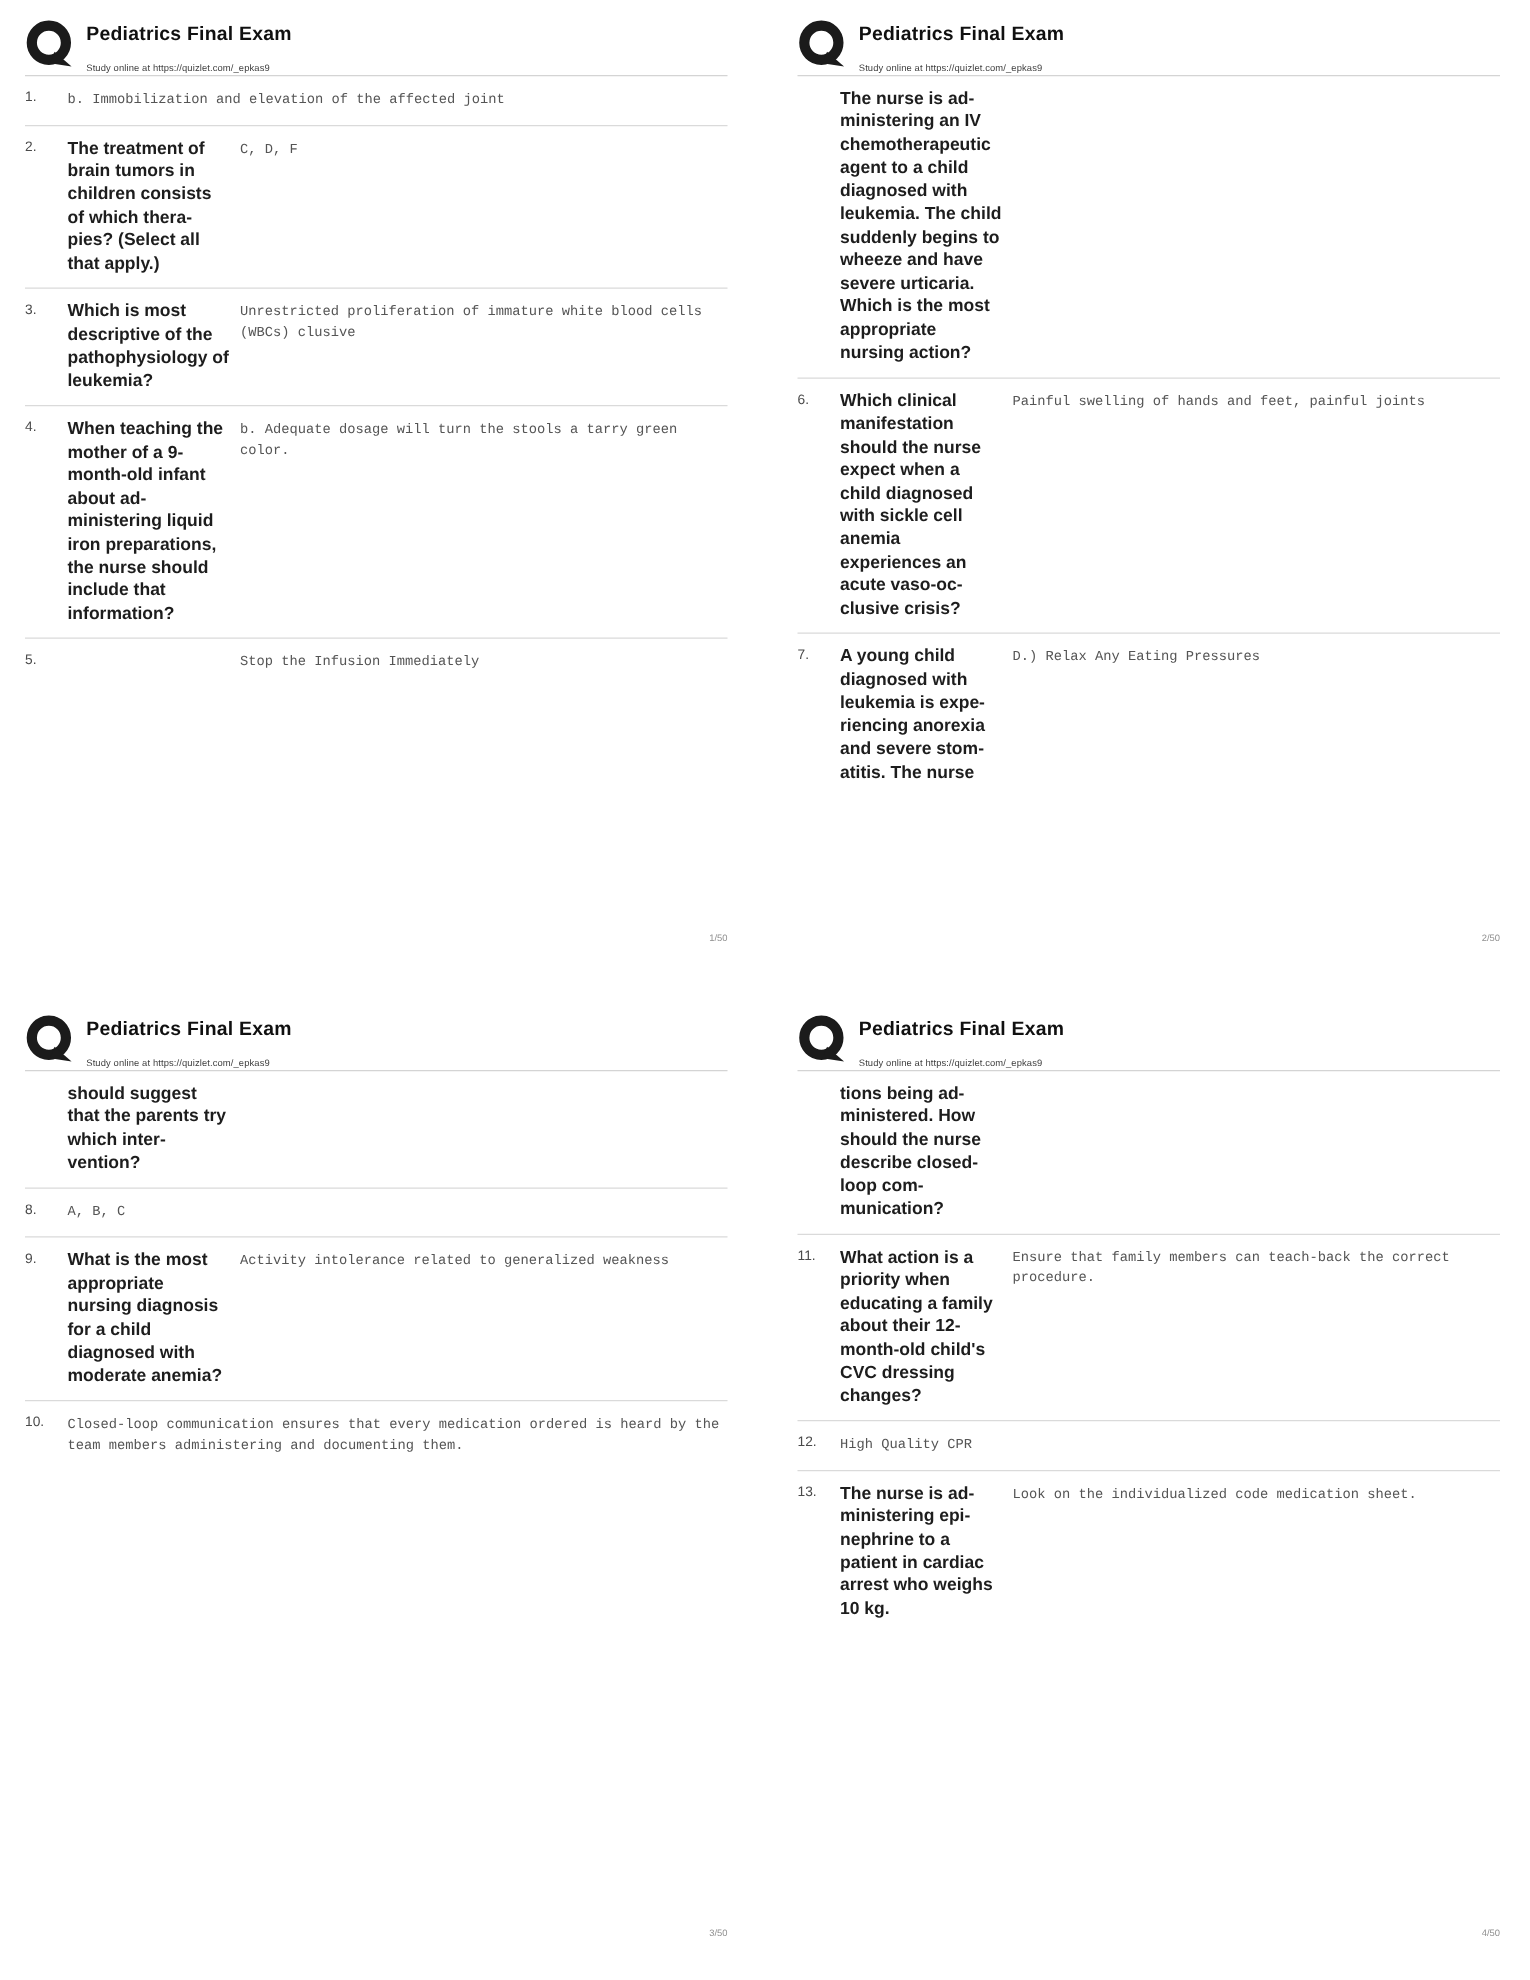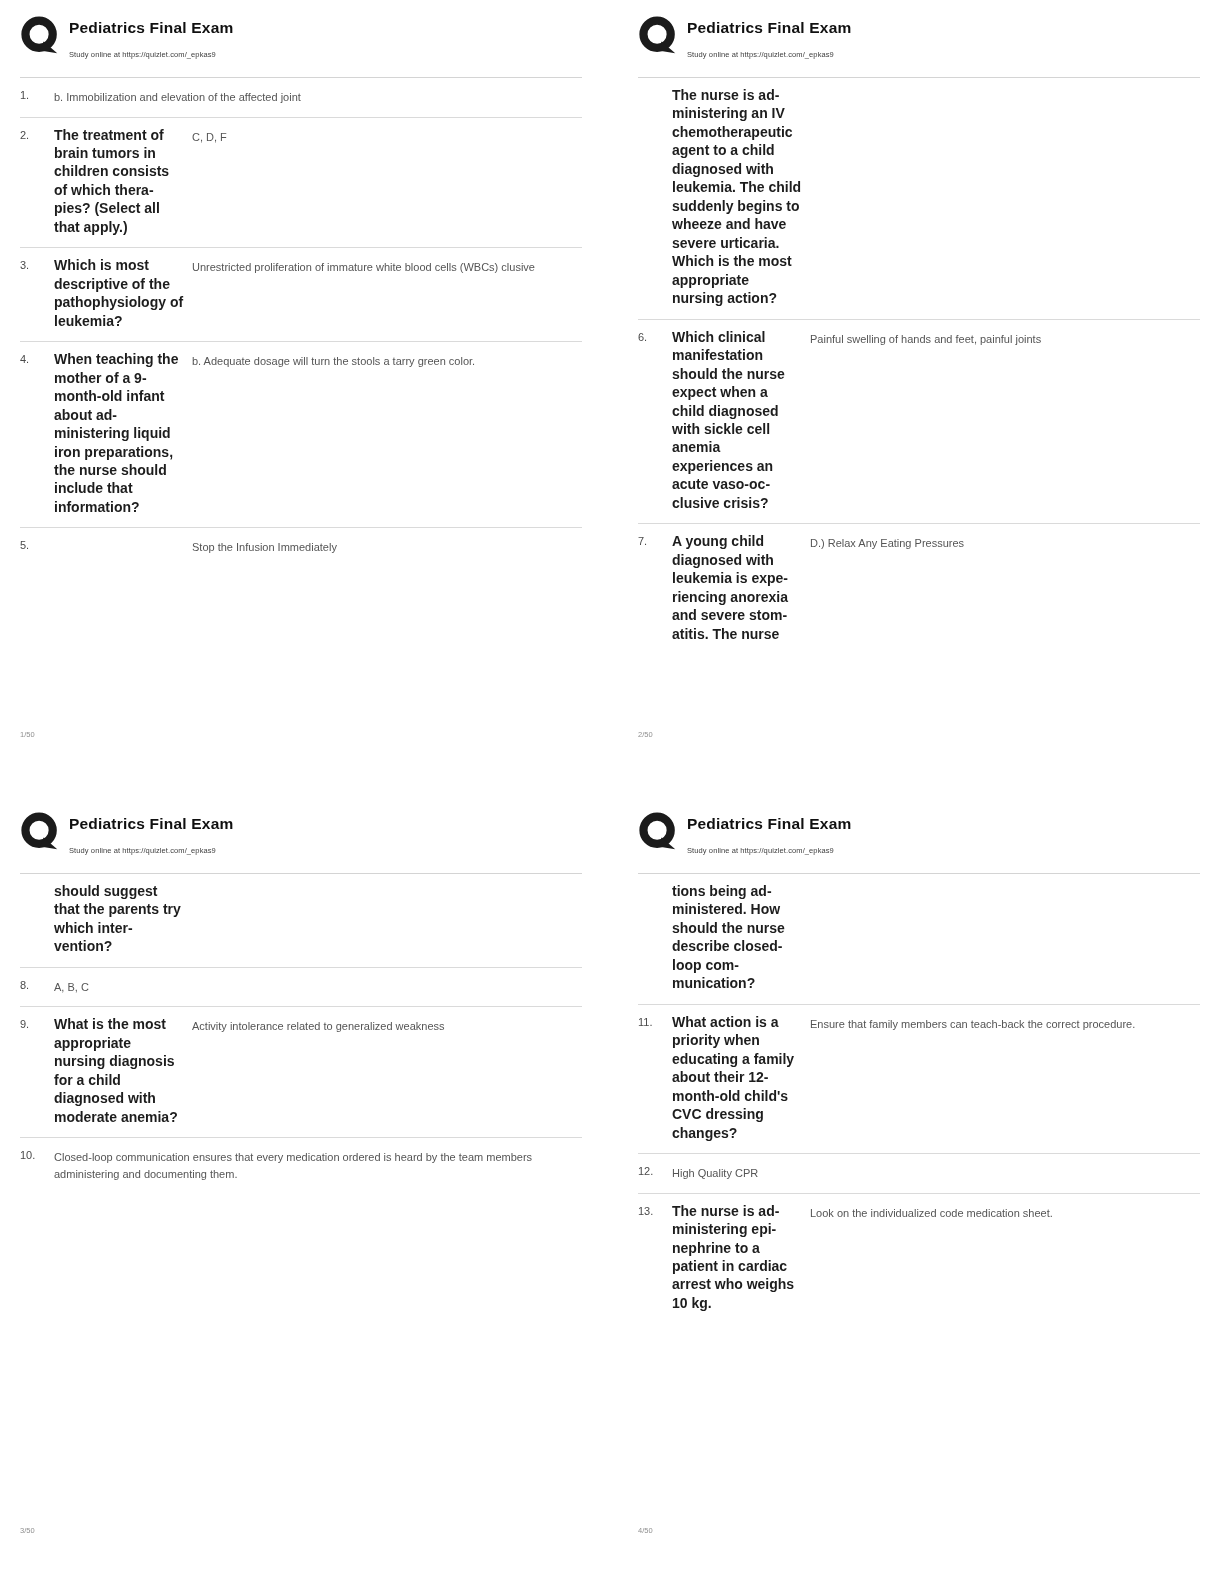--- a/index.html
+++ b/index.html
@@ -14,7 +14,7 @@
   #q3{left:20px;top:812px;}
   #q4{left:638px;top:812px;}
 
-  .ph{display:flex;align-items:flex-start;gap:9px;padding-bottom:18px;border-bottom:1px solid #d4d4d4;}
+  .ph{display:flex;align-items:flex-start;gap:9px;padding-bottom:1px;border-bottom:1px solid #d4d4d4;}
   .logo{flex:none;}
   .logo svg{width:40px;height:40px;display:block;}
   .ph-text{padding-top:3px;}

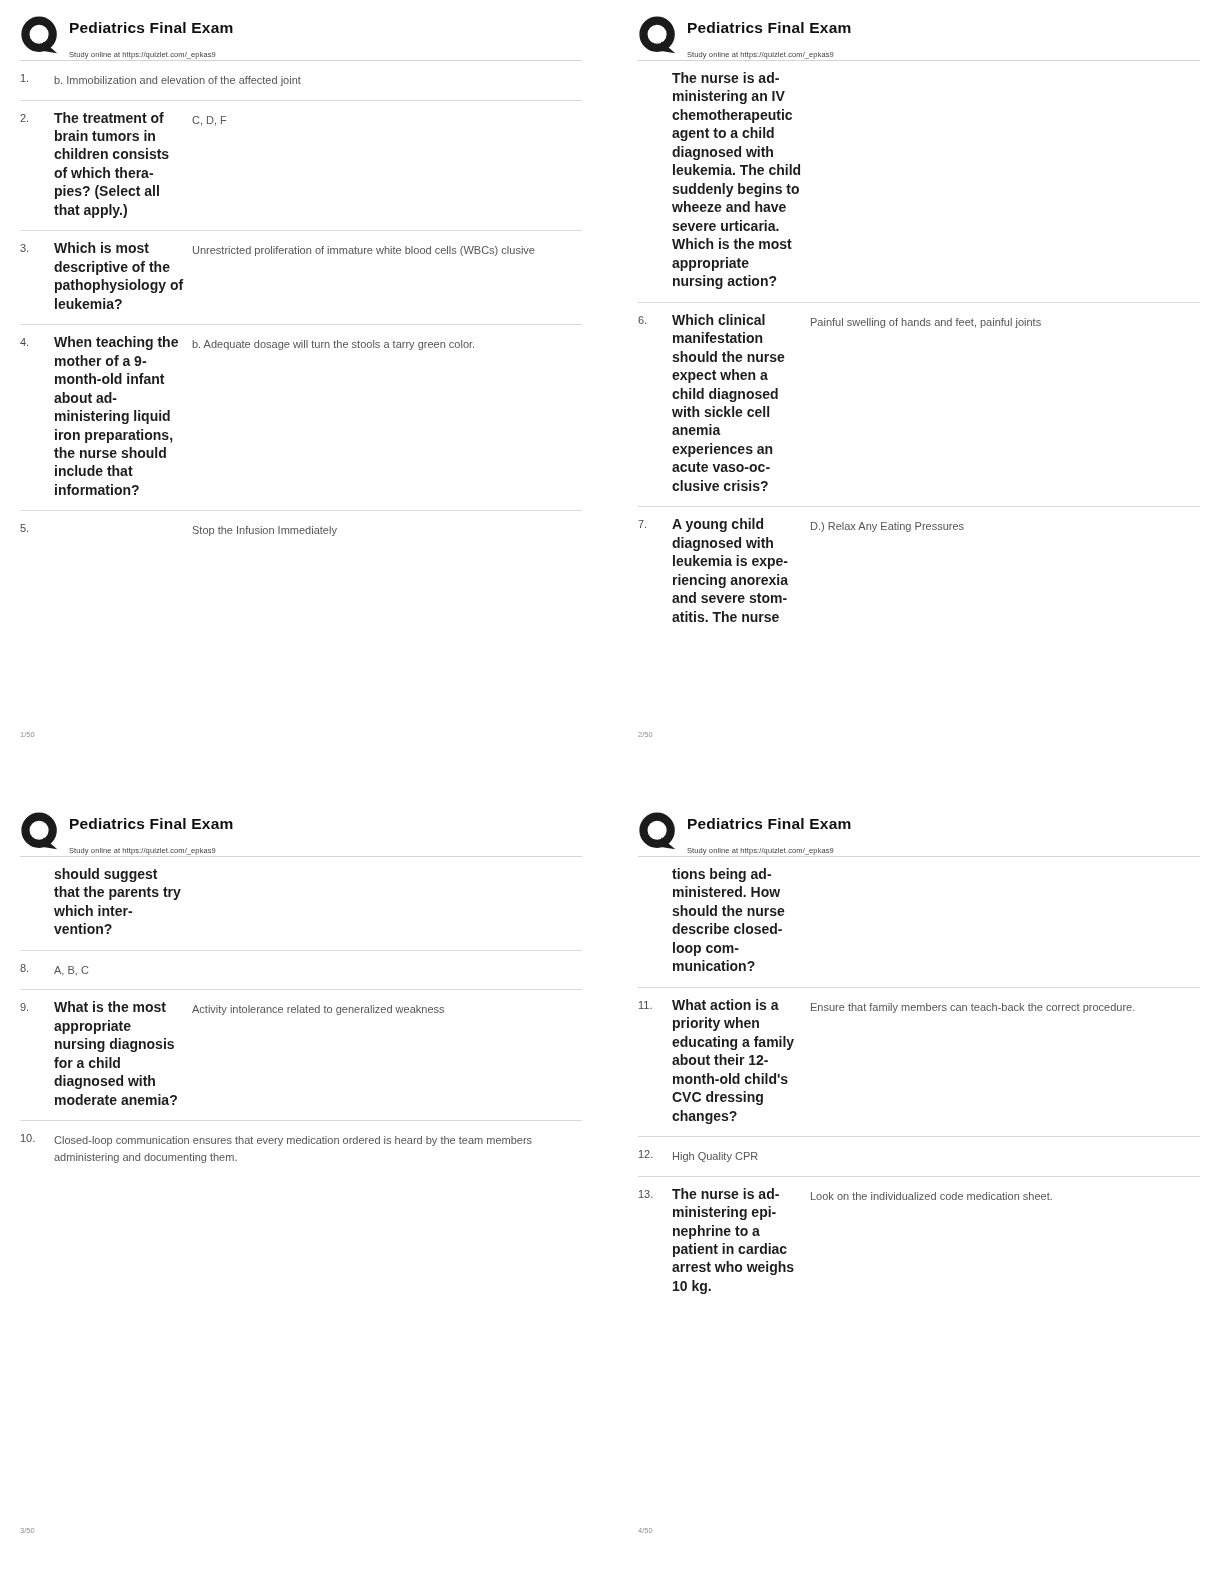--- a/index.html
+++ b/index.html
@@ -30,7 +30,7 @@
     font-size:14px;line-height:1.32;font-weight:bold;color:#1d1d1d;
     hyphens:manual;-webkit-hyphens:manual;
   }
-  .a{flex:1;font-size:11px;line-height:1.5;color:#555555;padding-top:3px;}
+  .a{flex:1;font-size:11px;line-height:1.5;color:#555555;padding-top:3px;font-family:Liberation Mono, monospace;}
 
   .pfooter{position:absolute;bottom:22px;left:0;right:0;text-align:left;font-size:7.5px;color:#8f8f8f;}
 </style>

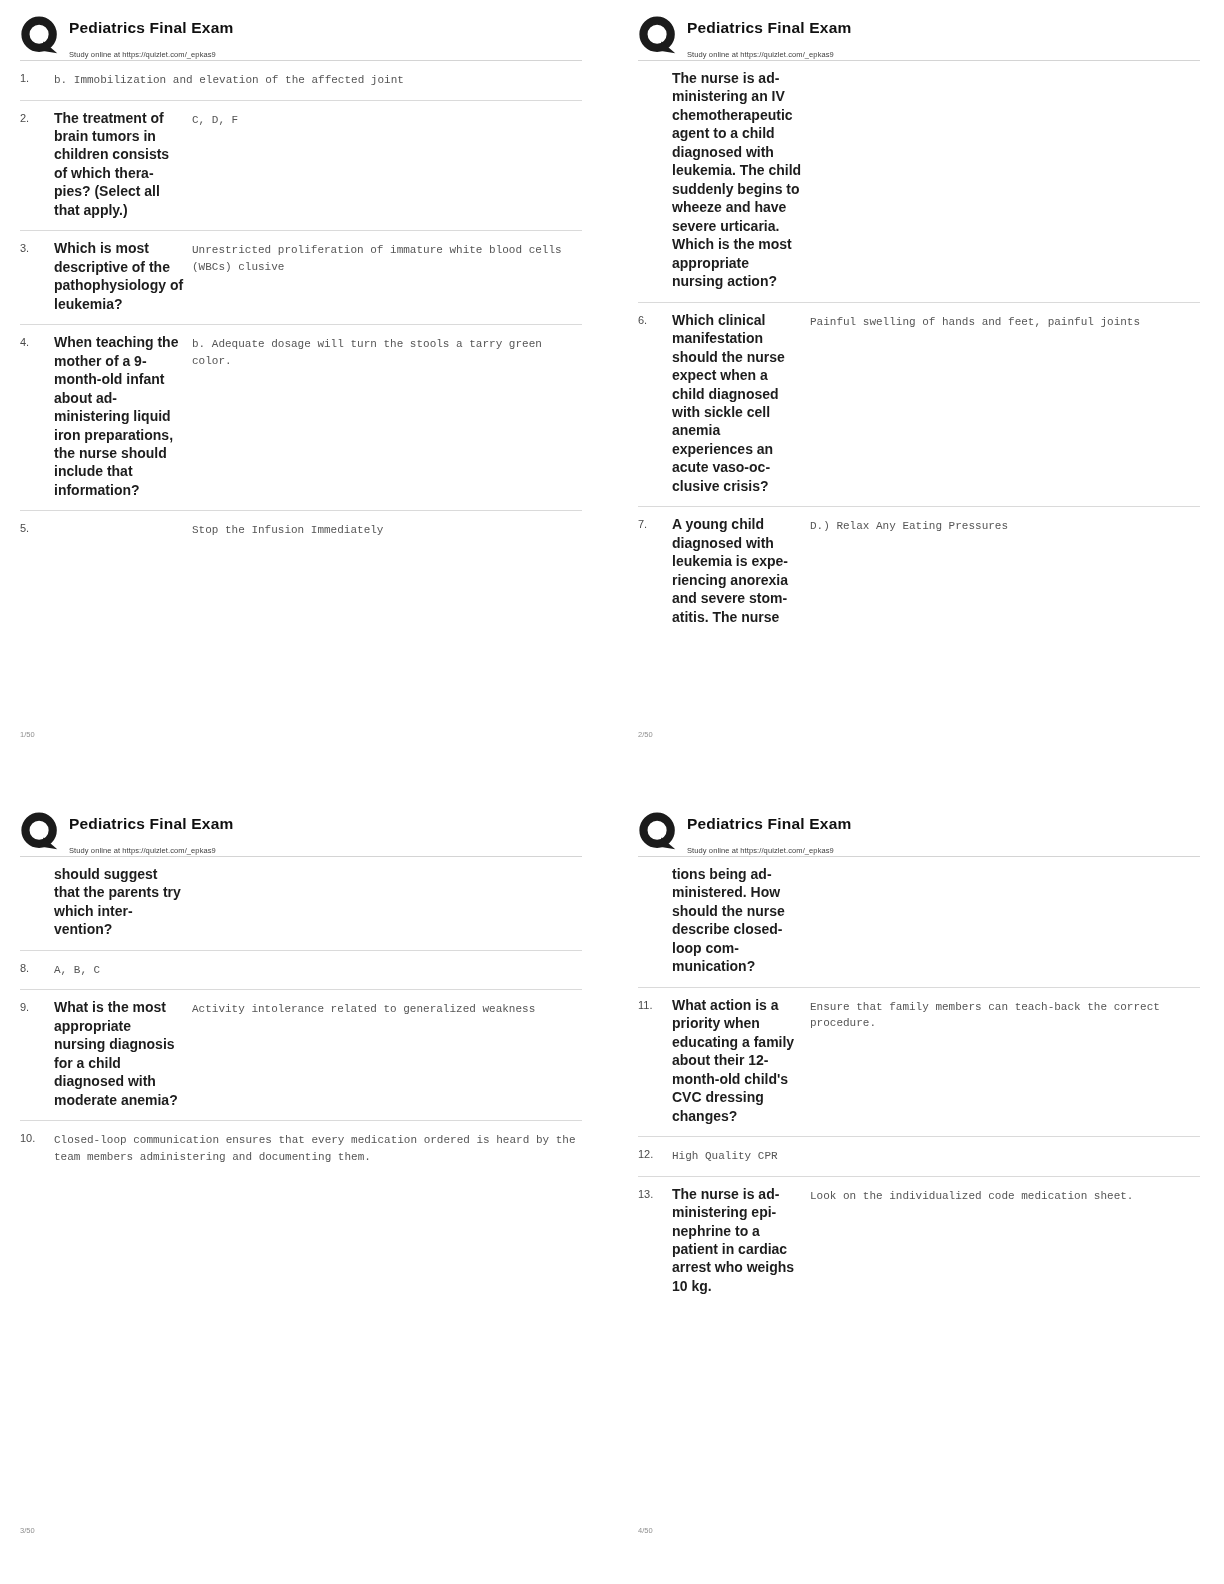--- a/index.html
+++ b/index.html
@@ -32,7 +32,7 @@
   }
   .a{flex:1;font-size:11px;line-height:1.5;color:#555555;padding-top:3px;font-family:Liberation Mono, monospace;}
 
-  .pfooter{position:absolute;bottom:22px;left:0;right:0;text-align:left;font-size:7.5px;color:#8f8f8f;}
+  .pfooter{position:absolute;bottom:6px;left:0;right:0;text-align:right;font-size:7.5px;color:#8f8f8f;}
 </style>
 </head>
 <body>

